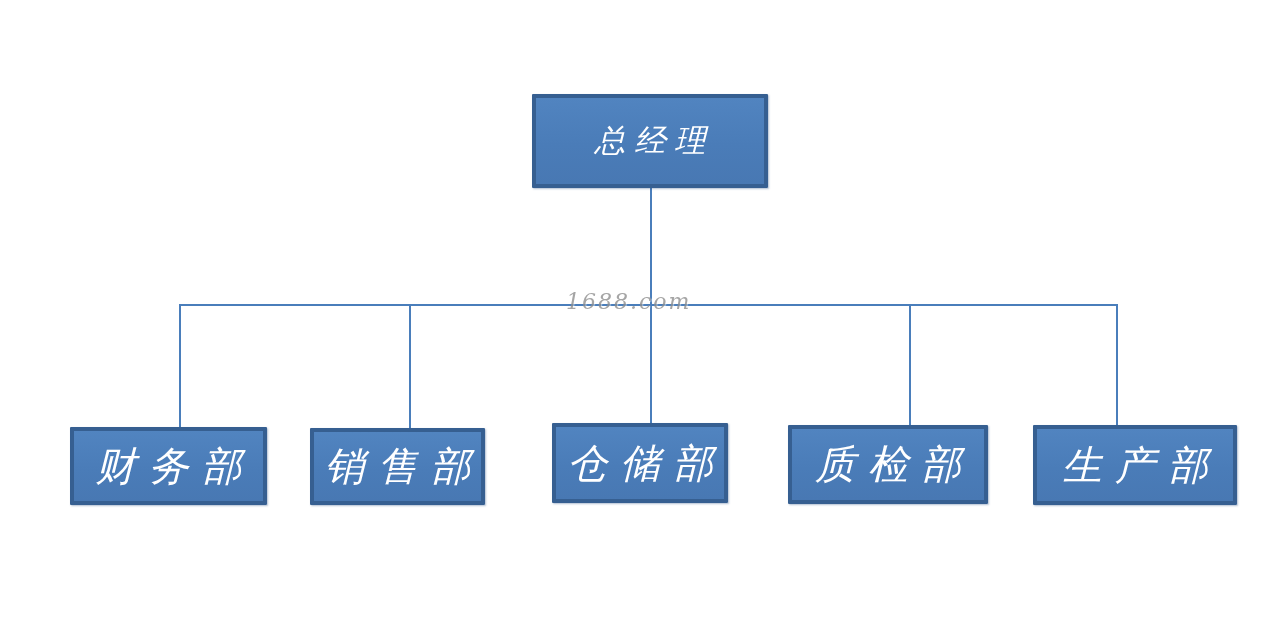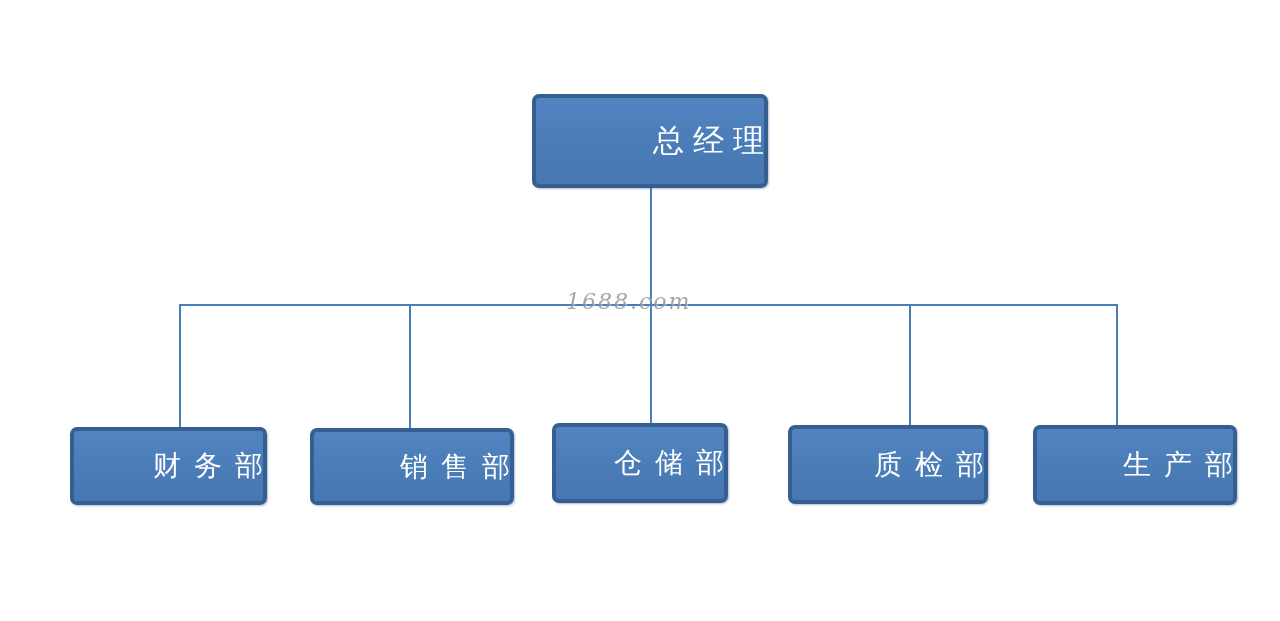--- a/index.html
+++ b/index.html
@@ -29,13 +29,14 @@
     box-sizing: border-box;
     background: linear-gradient(180deg, #5184c0 0%, #4a7cb8 55%, #4878b3 100%);
     border: 4px solid #365f91;
-    border-radius: 7px;
+    border-radius: 1px;
     box-shadow: 1px 1px 2px rgba(31, 73, 125, 0.35);
     display: flex;
     align-items: center;
-    justify-content: flex-end;
+    justify-content: center;
     color: #ffffff;
     z-index: 2;
+    font-style: italic;
   }
   .node-root {
     left: 532px; top: 94px;

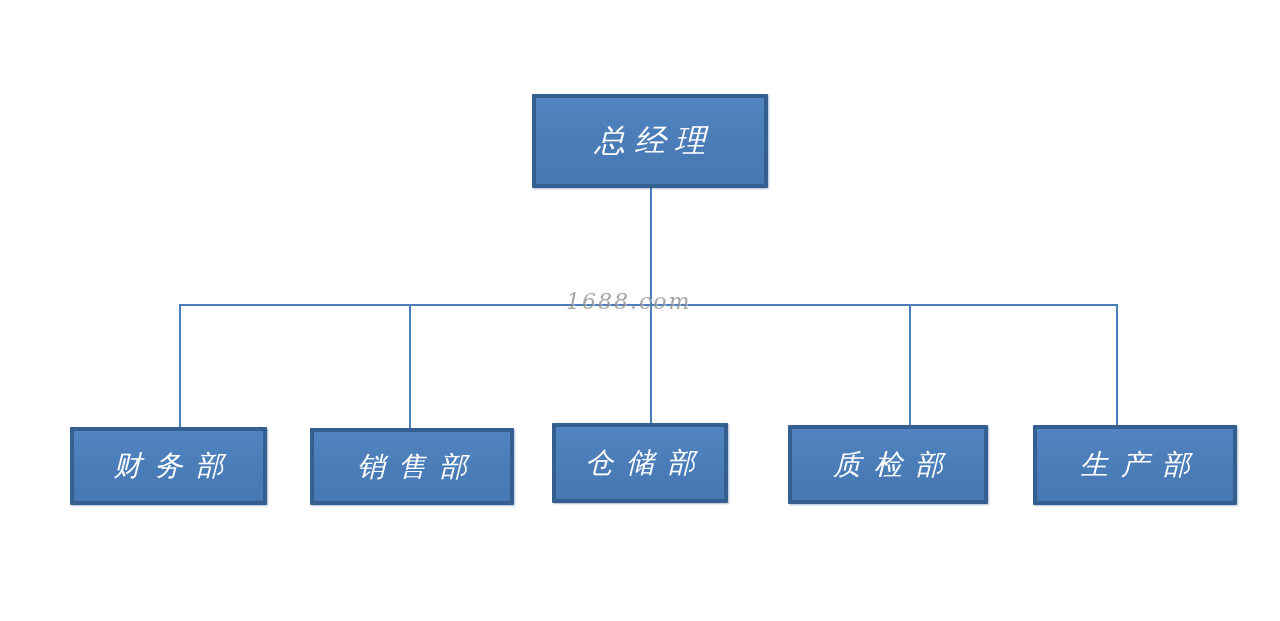--- a/index.html
+++ b/index.html
@@ -45,7 +45,7 @@
   }
   .node-root .node-label { letter-spacing: 9px; margin-right: -9px; }
   .node-child {
-    font-size: 28px;
+    font-size: 40px;
   }
   .node-child .node-label { letter-spacing: 13px; margin-right: -13px; }
 

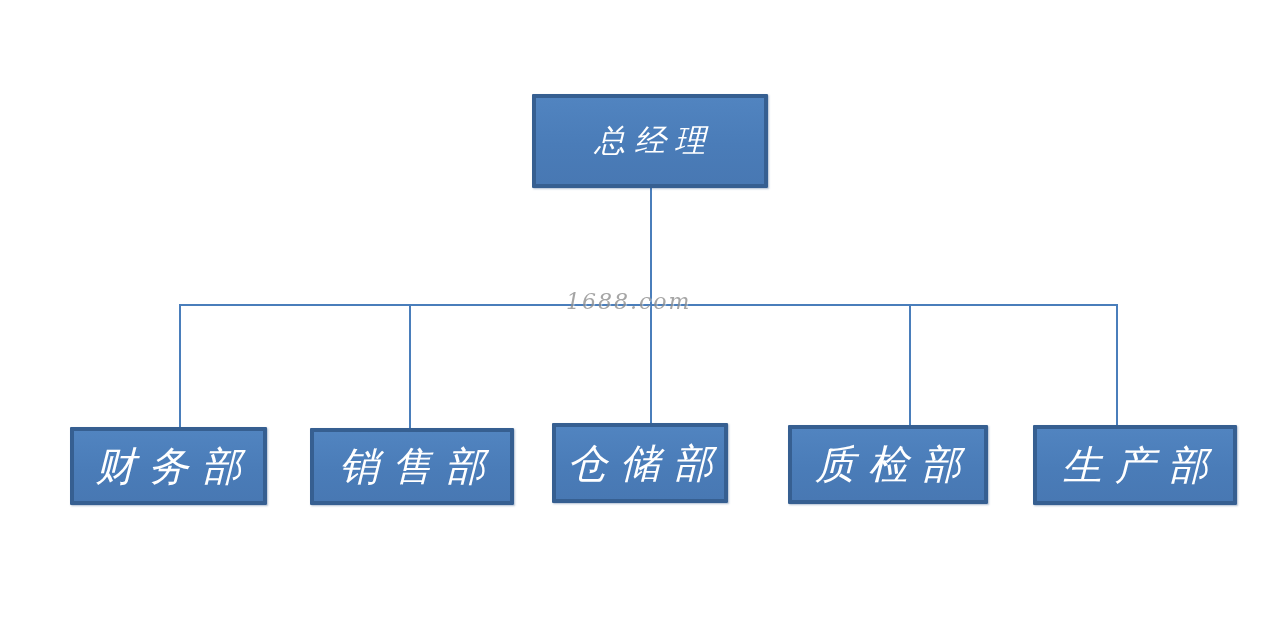--- a/index.html
+++ b/index.html
@@ -50,7 +50,7 @@
   .node-child .node-label { letter-spacing: 13px; margin-right: -13px; }
 
   .node-c0 { left: 70px;   top: 427px; width: 197px; height: 78px; }
-  .node-c1 { left: 310px;  top: 428px; width: 204px; height: 77px; }
+  .node-c1 { left: 310px;  top: 428px; width: 175px; height: 77px; }
   .node-c2 { left: 552px;  top: 423px; width: 176px; height: 80px; }
   .node-c3 { left: 788px;  top: 425px; width: 200px; height: 79px; }
   .node-c4 { left: 1033px; top: 425px; width: 204px; height: 80px; }

